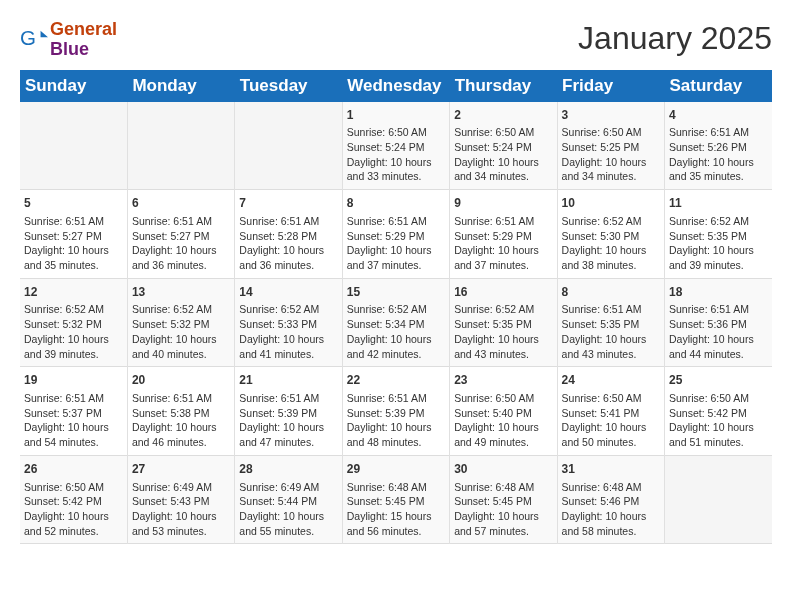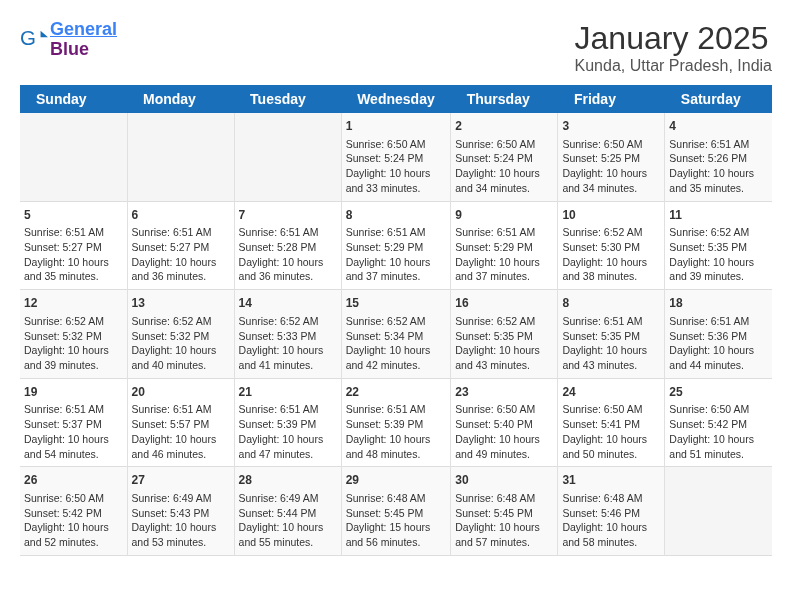--- a/index.html
+++ b/index.html
@@ -93,7 +93,7 @@
     </svg>
     <div>
       <div style="font-size:18px; font-weight:bold; color:#333; line-height:1.1;">
-        <span style="color:#3b82f6;text-decoration:underline;">General</span>
+        <span style="color:#c2410c;">General</span>
       </div>
       <div style="font-size:18px; font-weight:bold; color:#701a75; line-height:1.1;">Blue</div>
     </div>

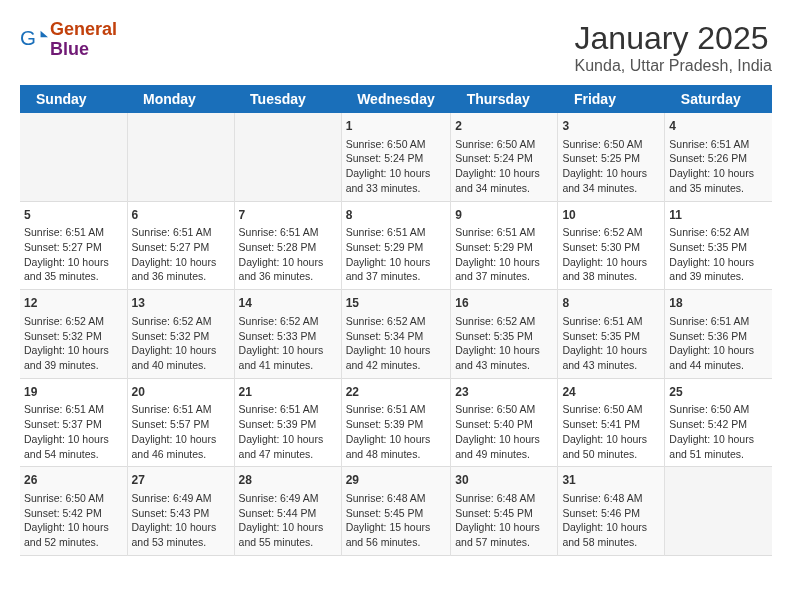--- a/index.html
+++ b/index.html
@@ -100,7 +100,6 @@
   </div>
   <div class="title-block">
     <h1>January 2025</h1>
-    <h2>Kunda, Uttar Pradesh, India</h2>
   </div>
 </div>
 

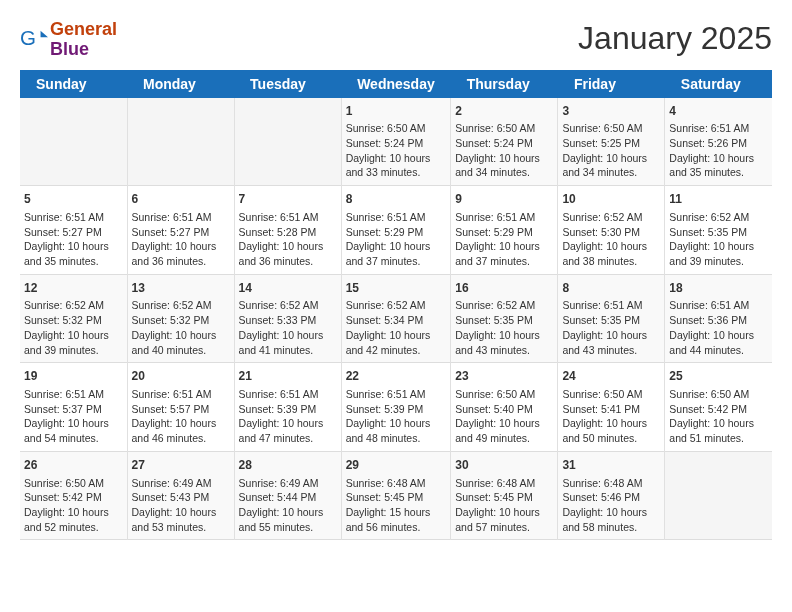--- a/index.html
+++ b/index.html
@@ -45,9 +45,9 @@
     thead tr th {
       background-color: #1a6fba;
       color: #fff;
-      padding: 6px 16px;
+      padding: 6px 5px;
       text-align: left;
-      font-size: 14px;
+      font-size: 17px;
       font-weight: bold;
     }
     tbody tr {

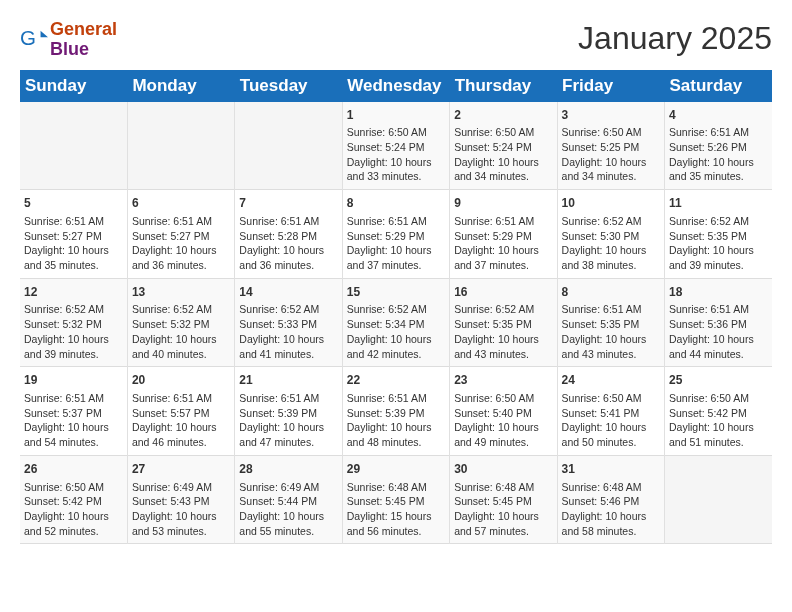--- a/index.html
+++ b/index.html
@@ -243,7 +243,7 @@
         <td>
           <span class="day-num">20</span>
           <div>Sunrise: 6:51 AM</div>
-          <div>Sunset: 5:57 PM</div>
+          <div>Sunset: 5:38 PM</div>
           <div>Daylight: 10 hours and 46 minutes.</div>
         </td>
         <td>

